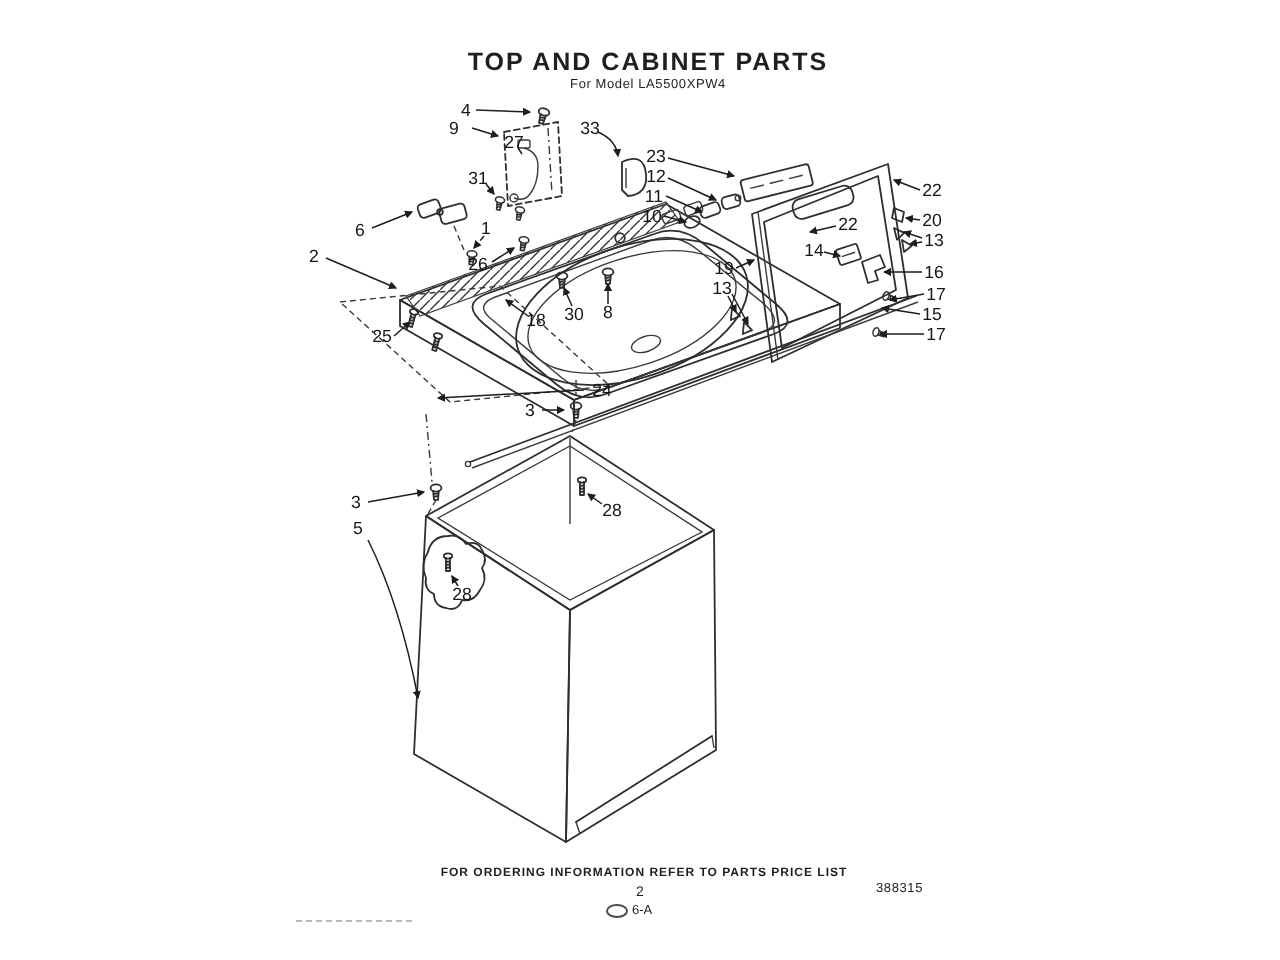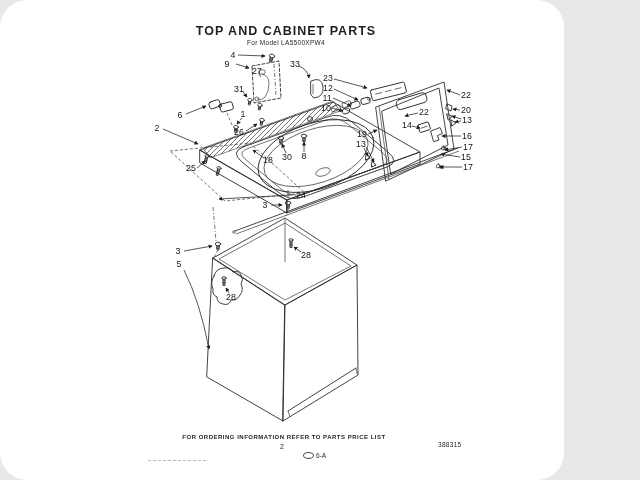--- a/index.html
+++ b/index.html
@@ -3,8 +3,8 @@
 <meta charset="utf-8">
 <style>
   html,body{margin:0;padding:0;background:#e8e8e8;}
-  .page{position:relative;width:564px;height:480px;background:#ffffff;overflow:hidden;
-        font-family:"Liberation Sans",sans-serif;color:#1f1f1f;border-radius:27px;}
+  .page{position:relative;width:640px;height:480px;background:#ffffff;overflow:hidden;
+        font-family:"Liberation Sans",sans-serif;color:#1f1f1f;}
   .title{position:absolute;top:24px;left:0;right:0;text-align:center;
          font-size:12.5px;font-weight:bold;letter-spacing:1px;transform:translateX(4px);}
   .subtitle{position:absolute;top:39px;left:0;right:0;text-align:center;

